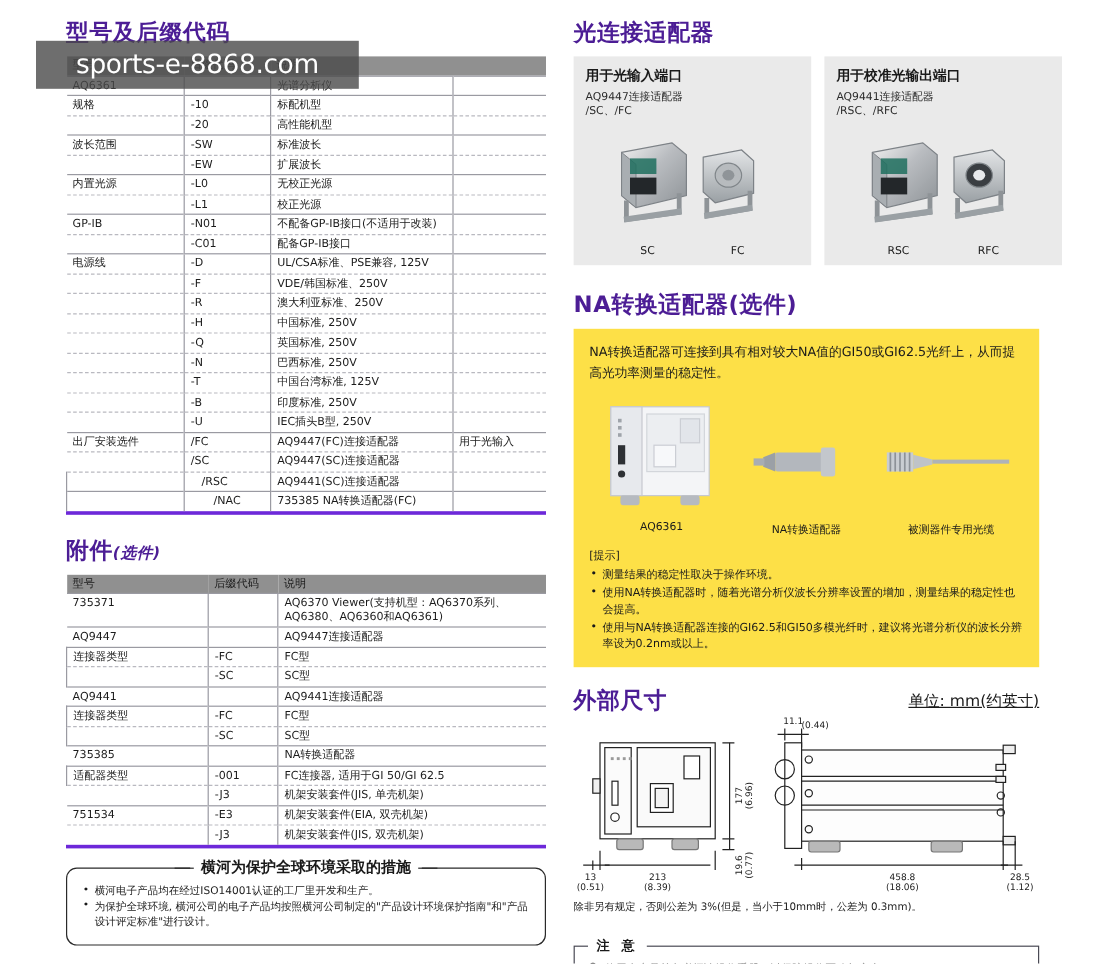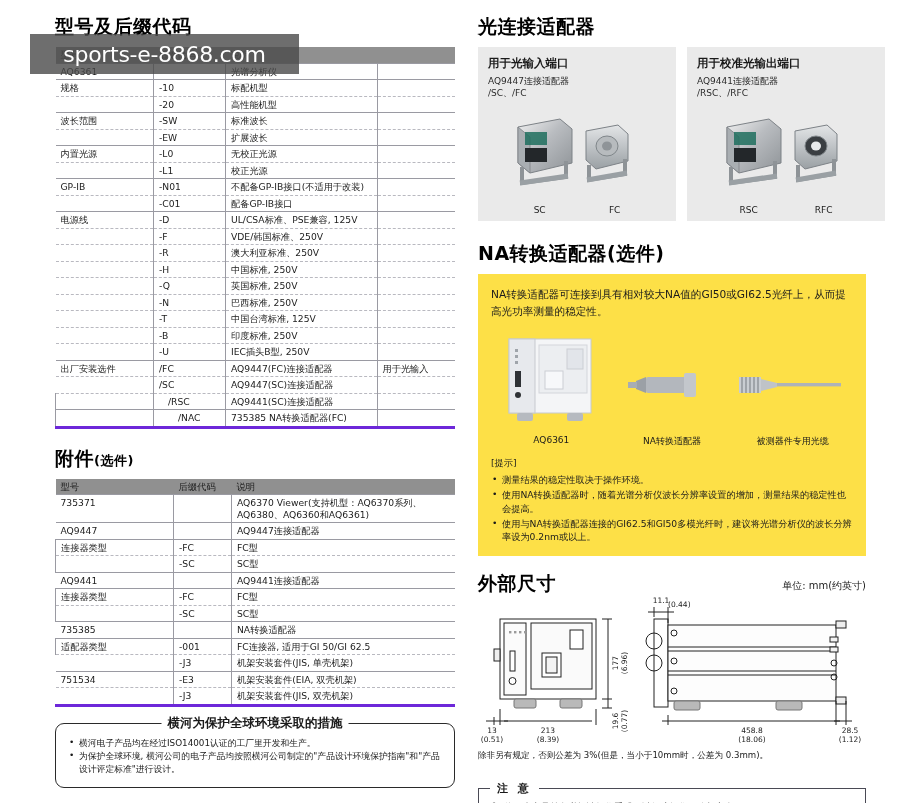--- a/index.html
+++ b/index.html
@@ -21,7 +21,7 @@
   
   h2.sec {
     font-size:19px; font-weight:bold; letter-spacing:.5px;
-    margin:0 0 7px 0; color:#000000;
+    margin:0 0 7px 0; color:#4c1d95;
   }
   h2.sec .sub { font-size:13px; font-weight:bold; }
 

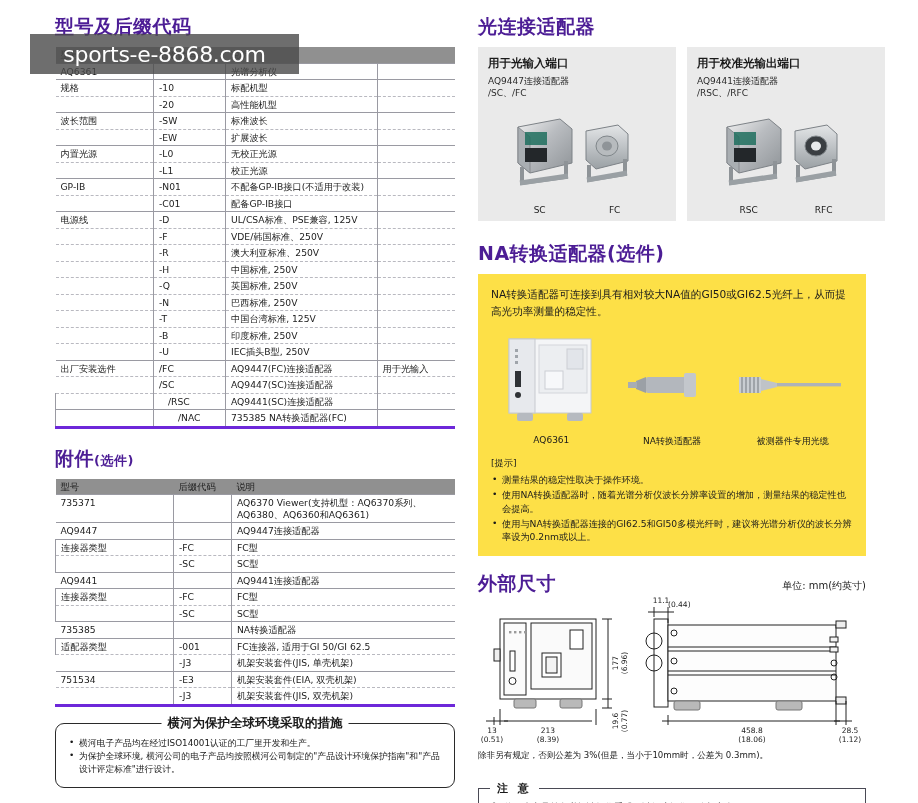--- a/index.html
+++ b/index.html
@@ -23,7 +23,7 @@
     font-size:19px; font-weight:bold; letter-spacing:.5px;
     margin:0 0 7px 0; color:#4c1d95;
   }
-  h2.sec .sub { font-size:13px; font-weight:bold; }
+  h2.sec .sub { font-size:13px; font-weight:bold;font-style:italic; }
 
   
   table.spec { width:100%; border-collapse:collapse; font-size:9.2px; table-layout:fixed; }

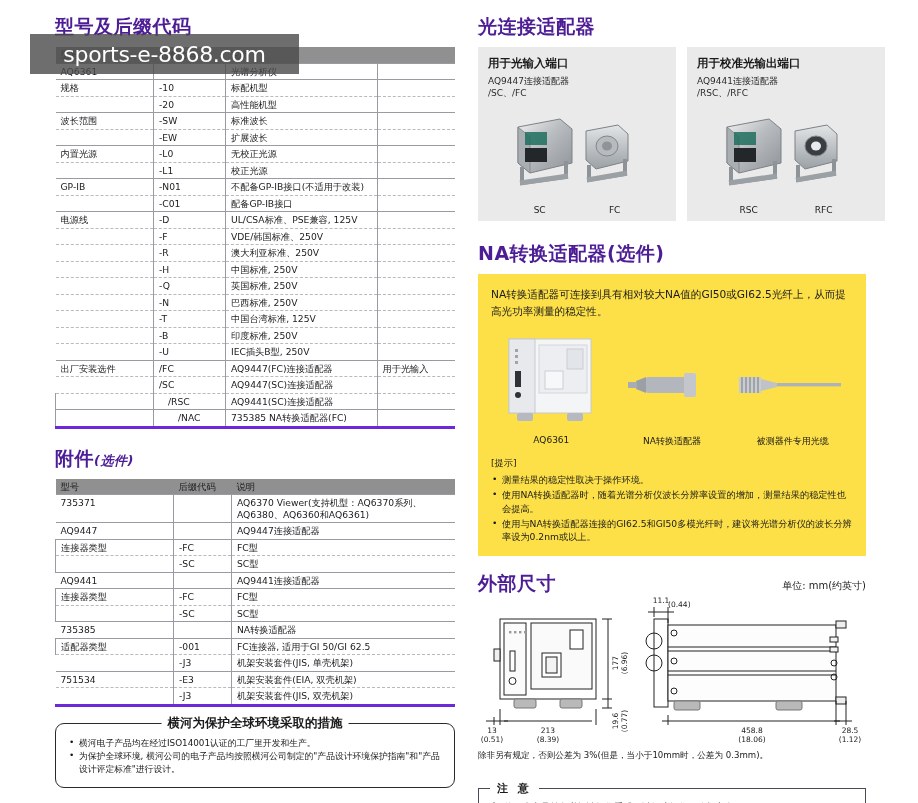--- a/index.html
+++ b/index.html
@@ -78,7 +78,7 @@
 
   
   .dim-head { display:flex; align-items:flex-end; justify-content:space-between; margin-top:15px; }
-  .unit-note { font-size:10px; padding-bottom:4px; }
+  .unit-note { font-size:13px; padding-bottom:4px;text-decoration:underline; }
   .dim-foot { font-size:8.6px; margin-top:3px; }
 
   

